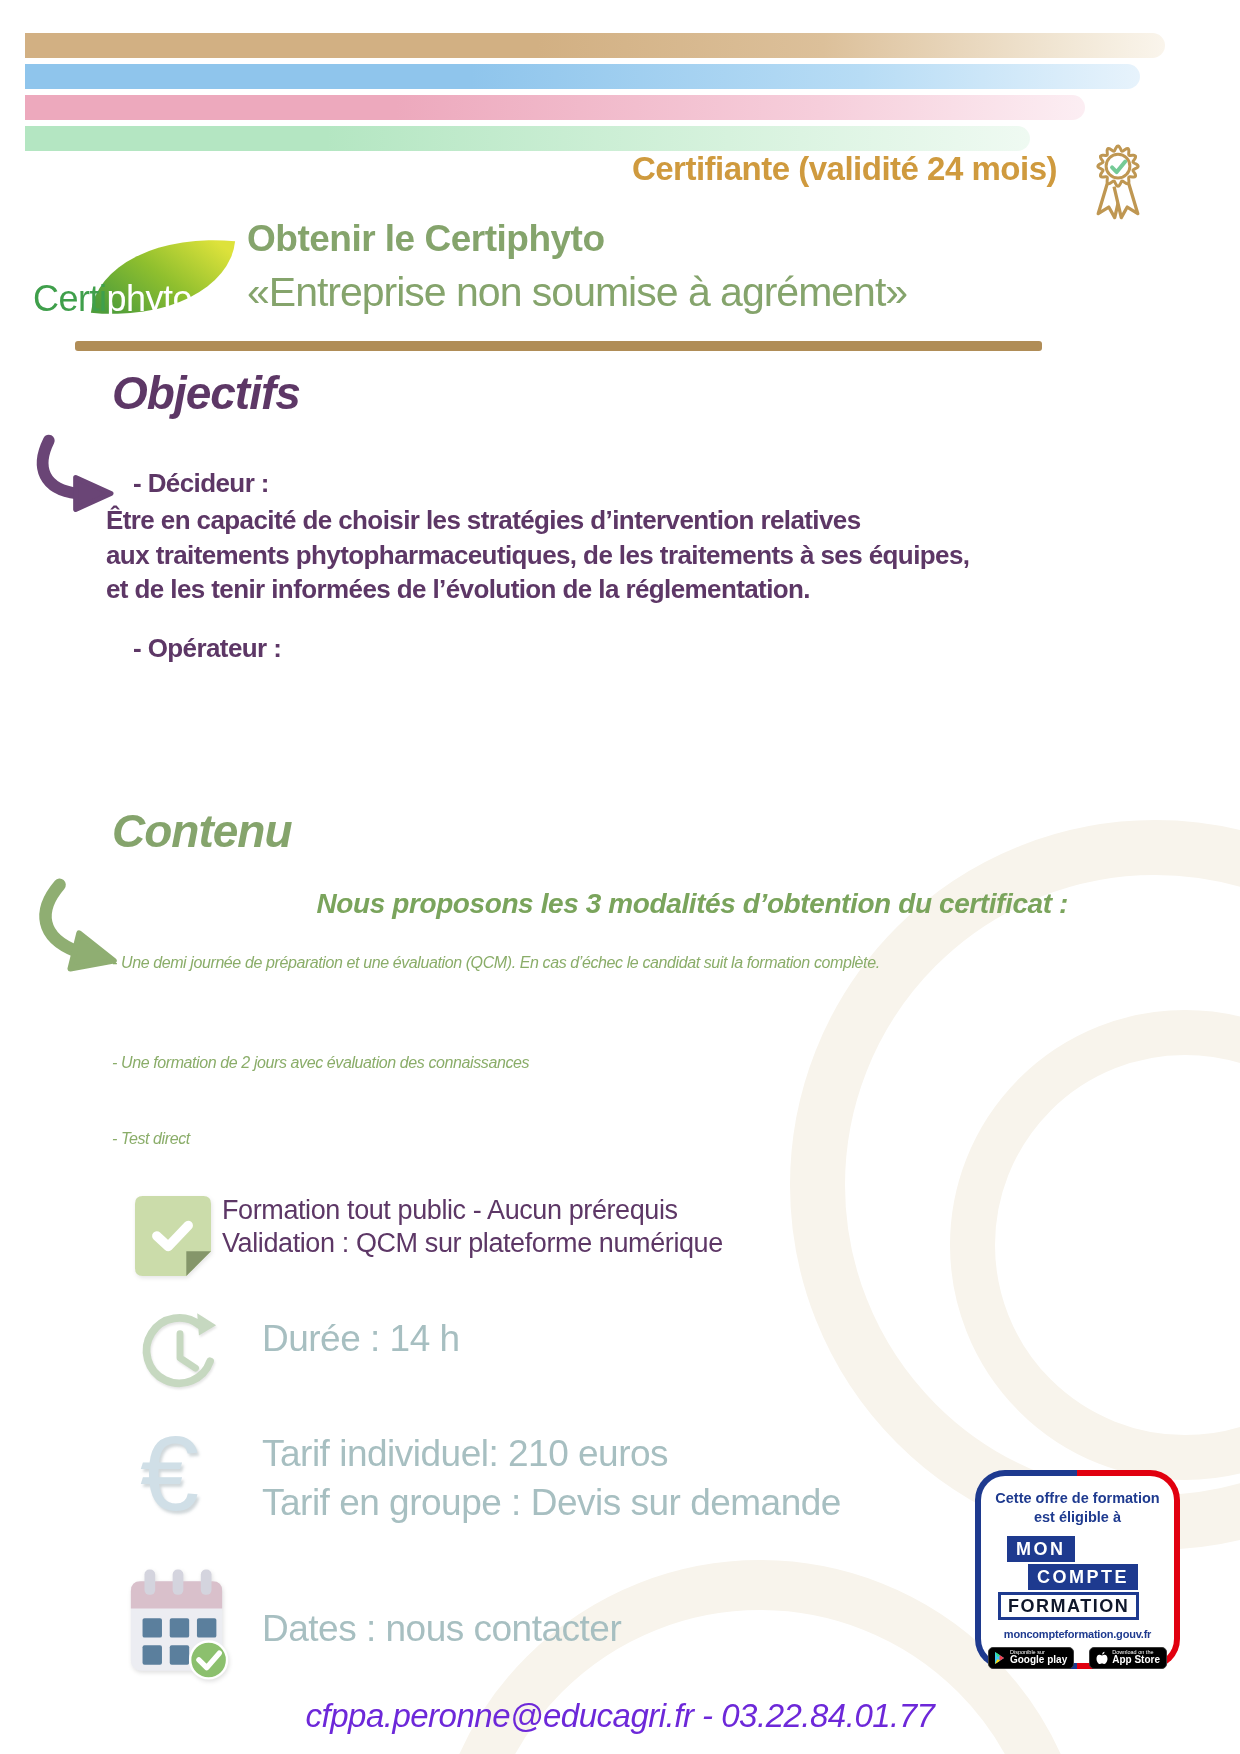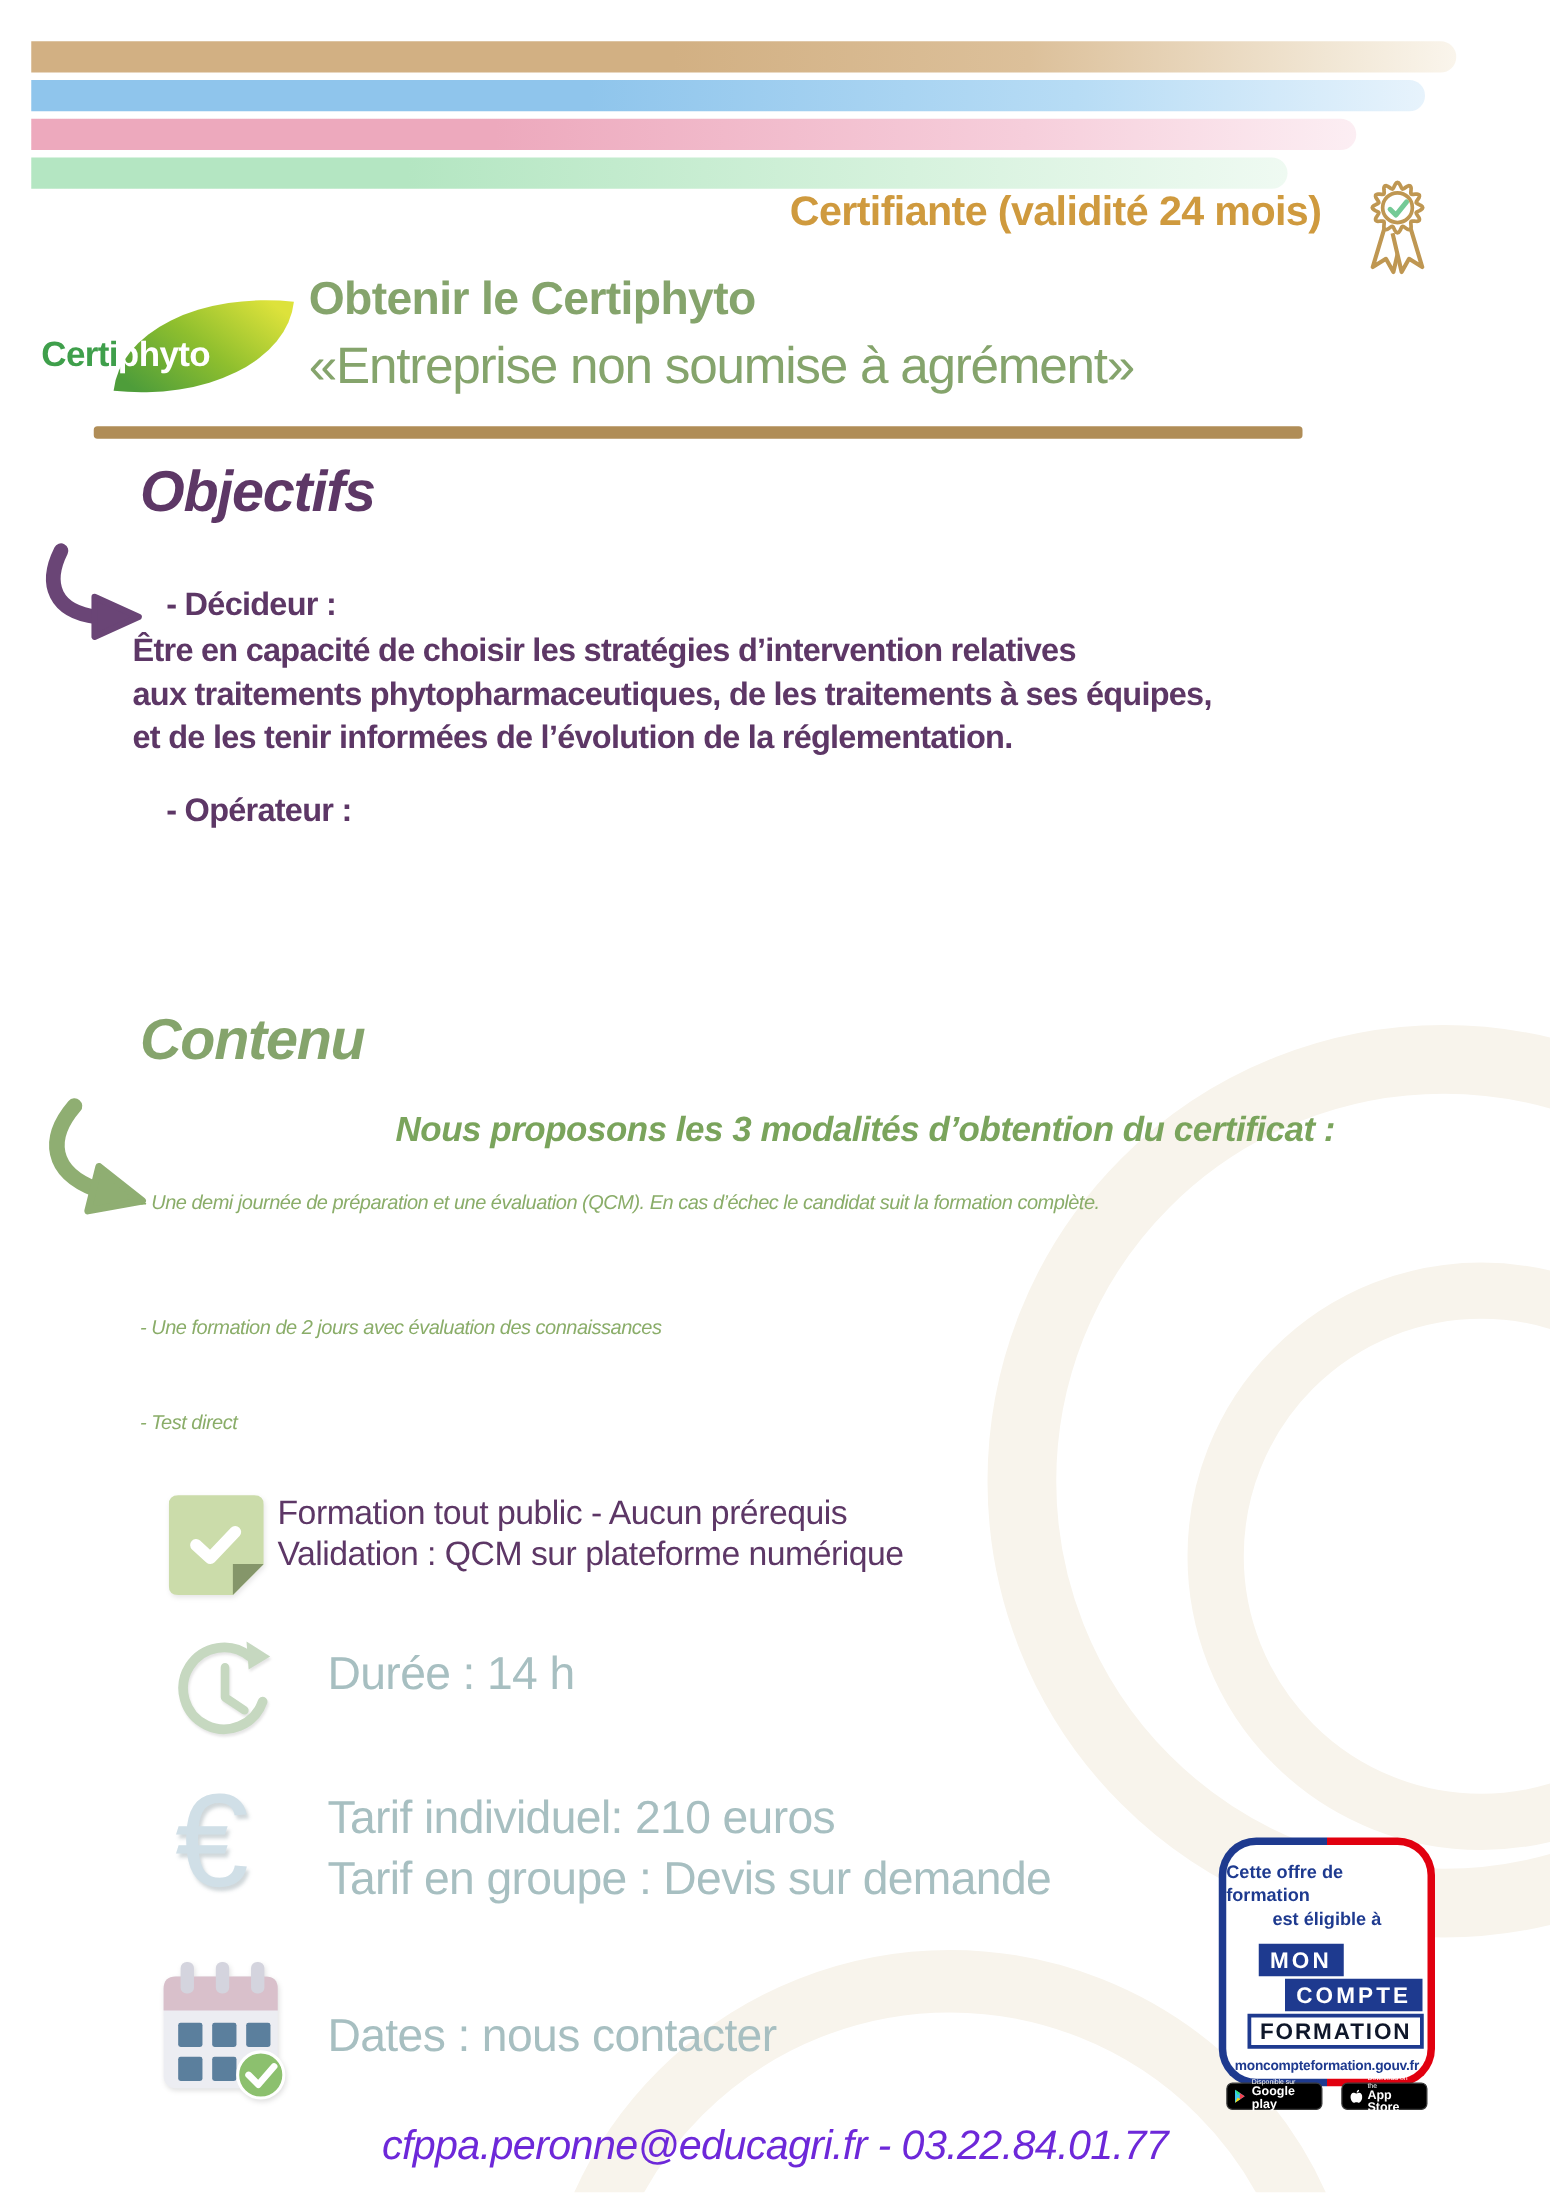--- a/index.html
+++ b/index.html
@@ -37,7 +37,7 @@
     background:linear-gradient(to top right,#4e9d3a 8%,#8fbf2e 50%,#dde23b 92%);
     border-radius:100% 0 100% 0; transform:rotate(6deg);
   }
-  .logo-word { position:absolute; left:0; top:46px; font-size:28px; font-weight:700; letter-spacing:-0.5px; }
+  .logo-word { position:absolute; left:0; top:56px; font-size:36px; font-weight:400; letter-spacing:-0.5px; }
   .logo-certi { color:#3f9f4b; }
   .logo-phyto { color:#ffffff; }
 

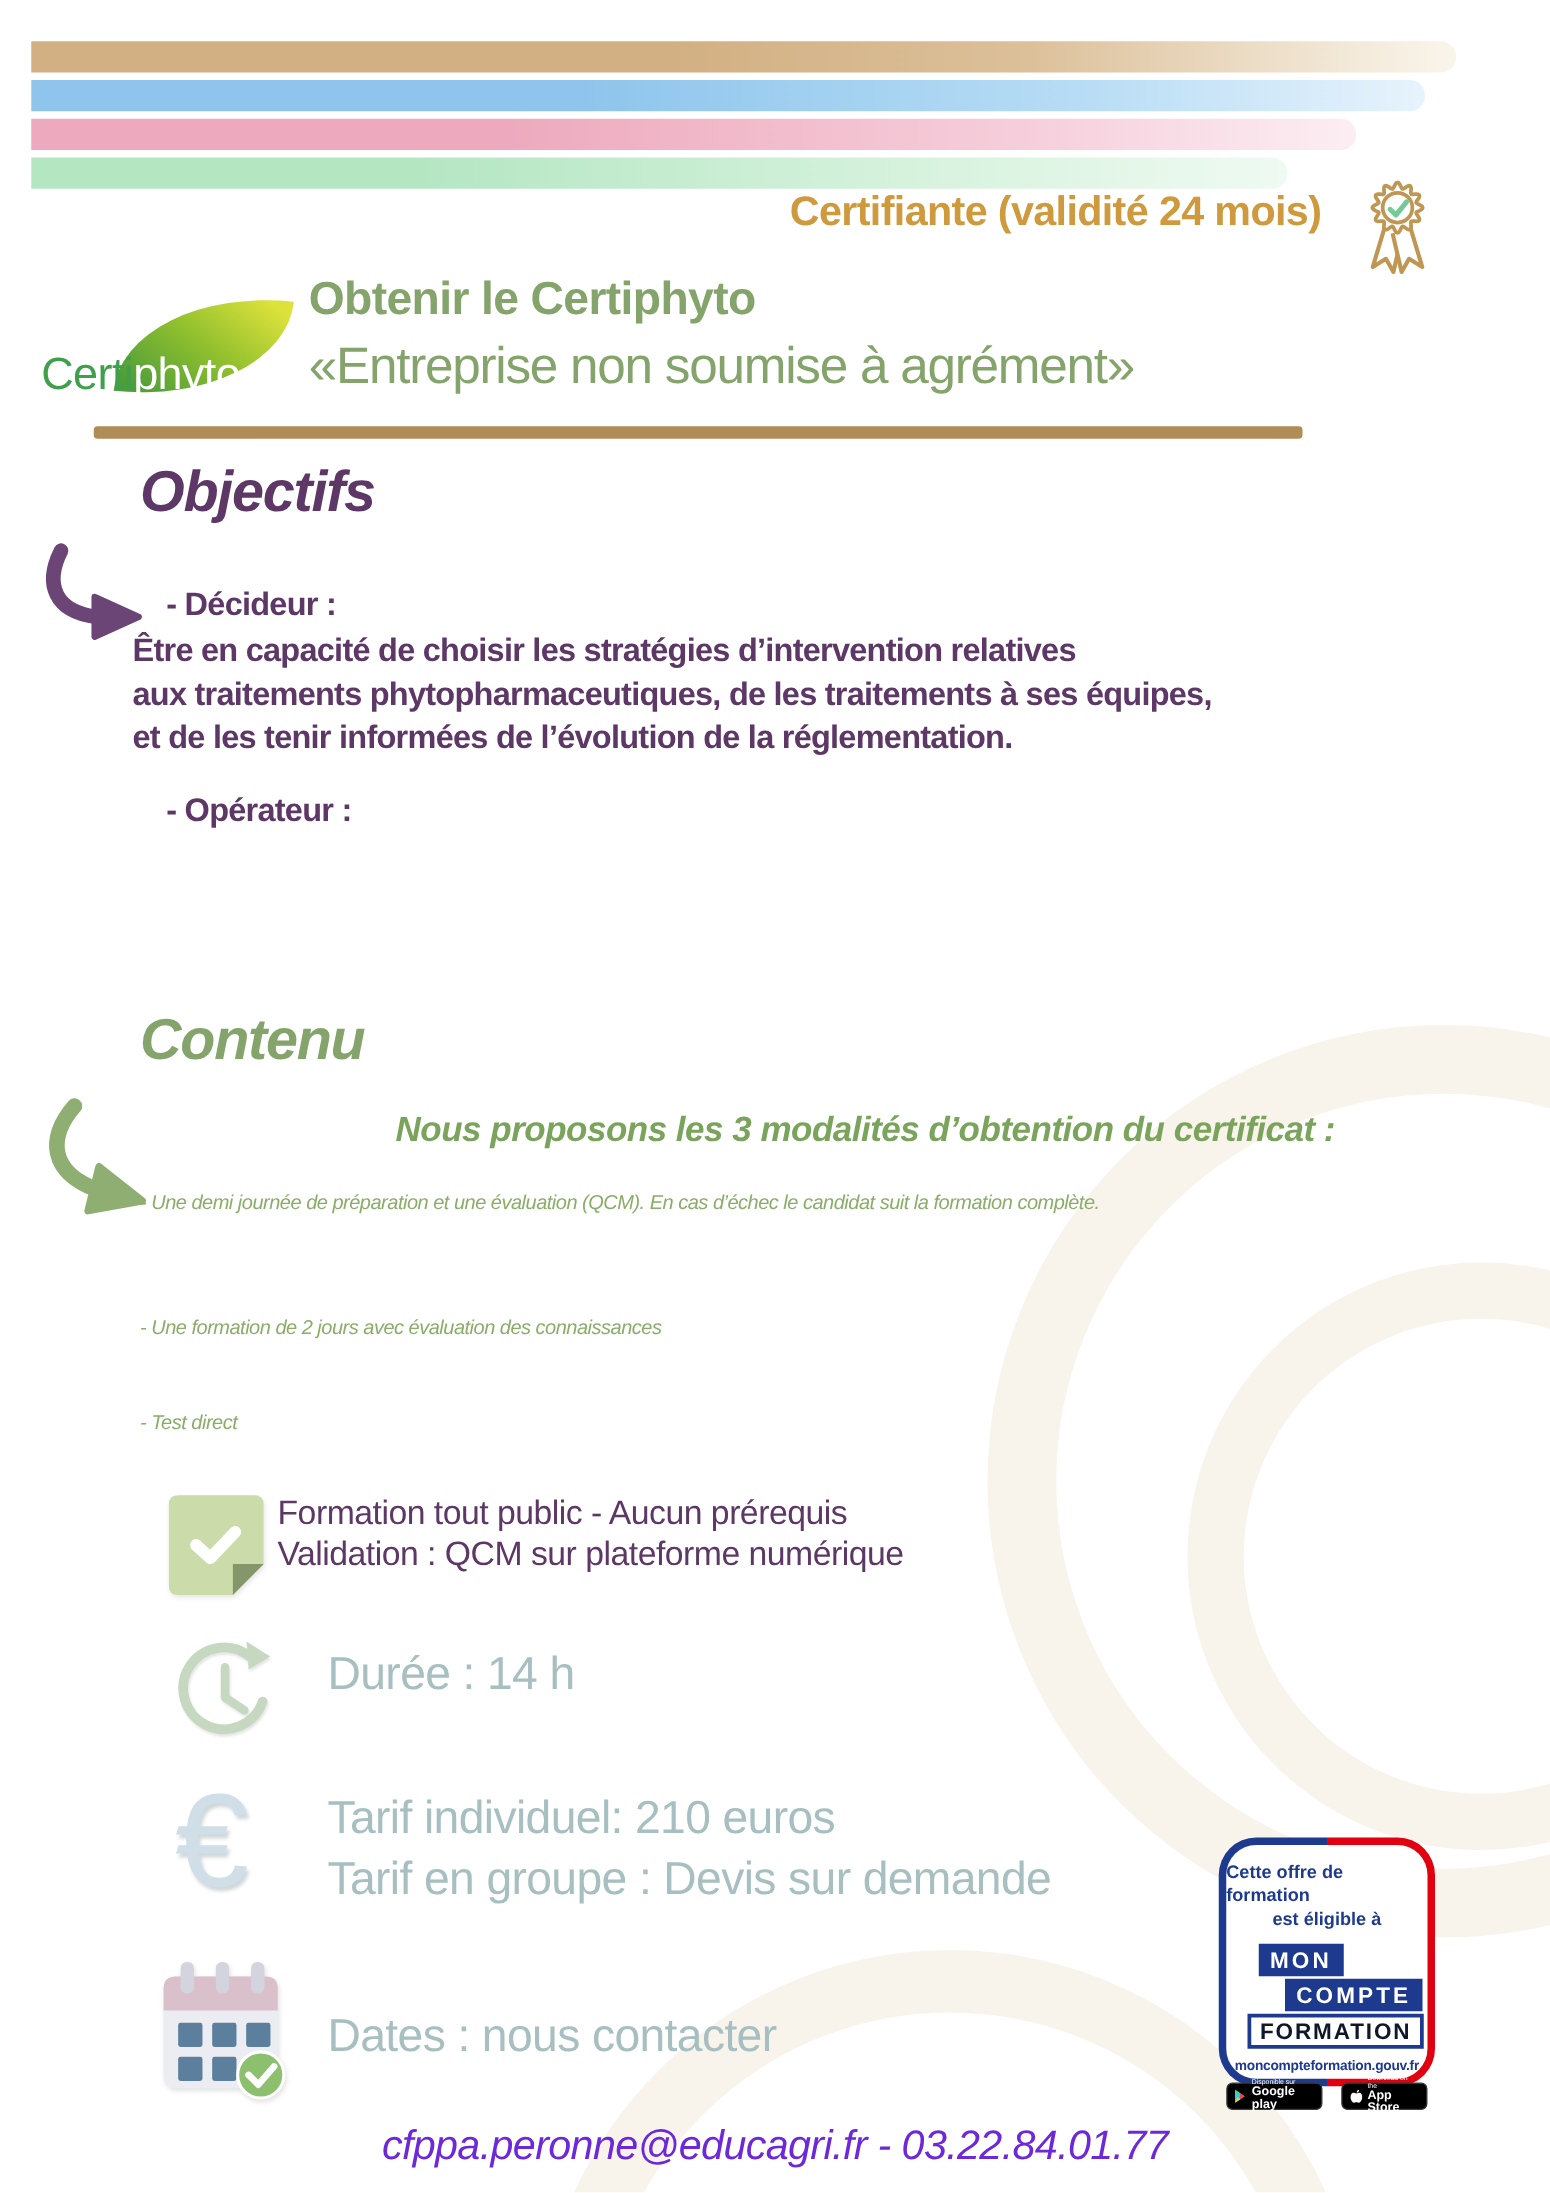--- a/index.html
+++ b/index.html
@@ -81,7 +81,7 @@
   .dates { left:262px; top:1608px; }
 
   
-  .mcf { left:975px; top:1470px; width:173px; height:199px; border-radius:30px;
+  .mcf { left:975px; top:1470px; width:205px; height:199px; border-radius:30px;
          background:linear-gradient(90deg,#1e3a8f 50%,#e1000f 50%); }
   .mcf-inner { position:absolute; inset:6px; background:#fff; border-radius:24px;
                display:flex; flex-direction:column; align-items:center; padding-top:13px; box-sizing:border-box; }

